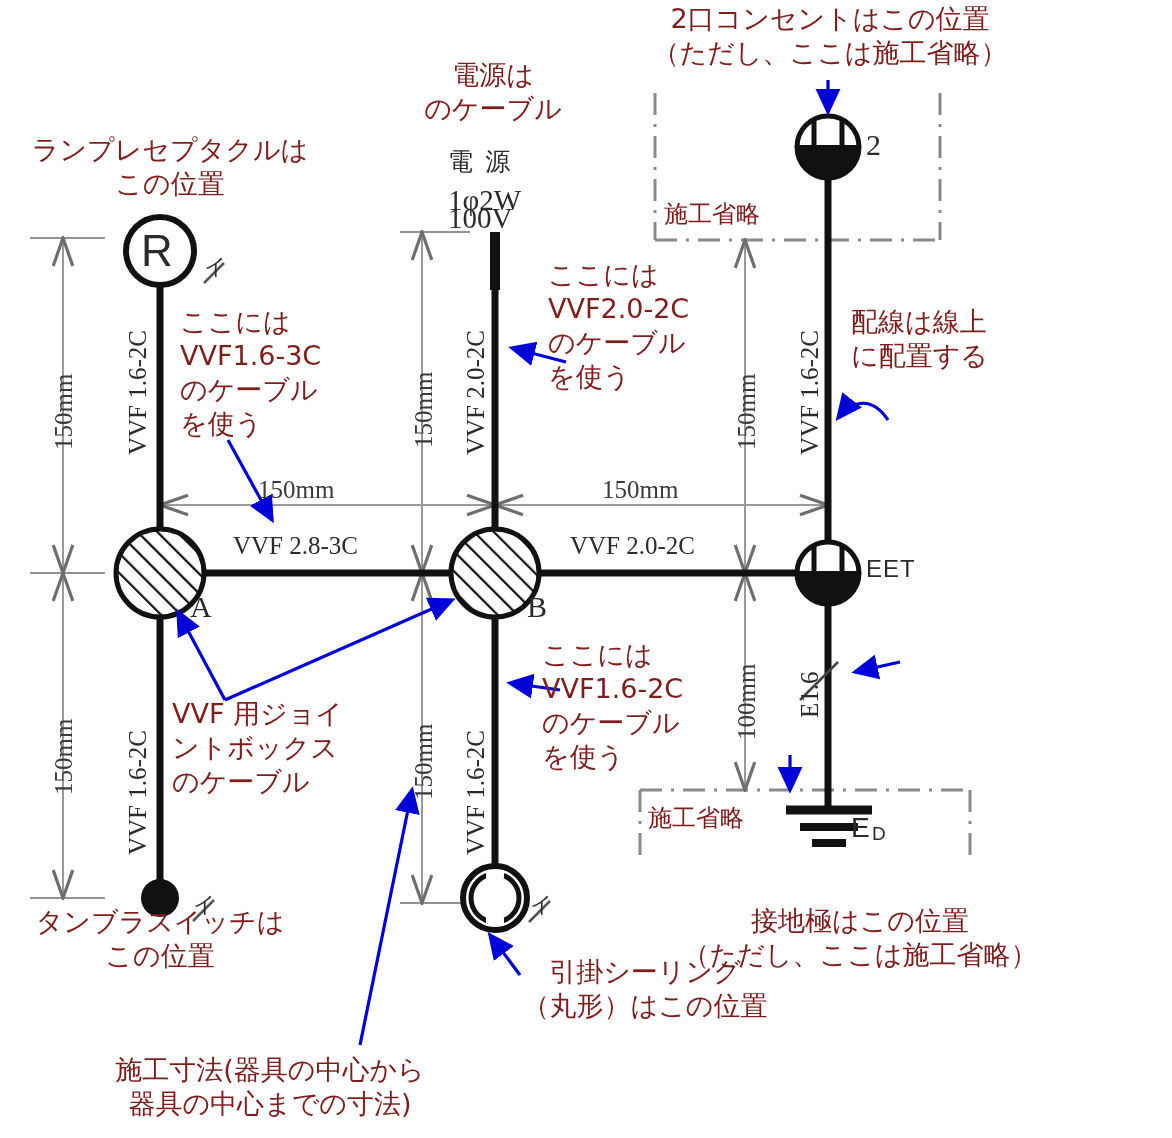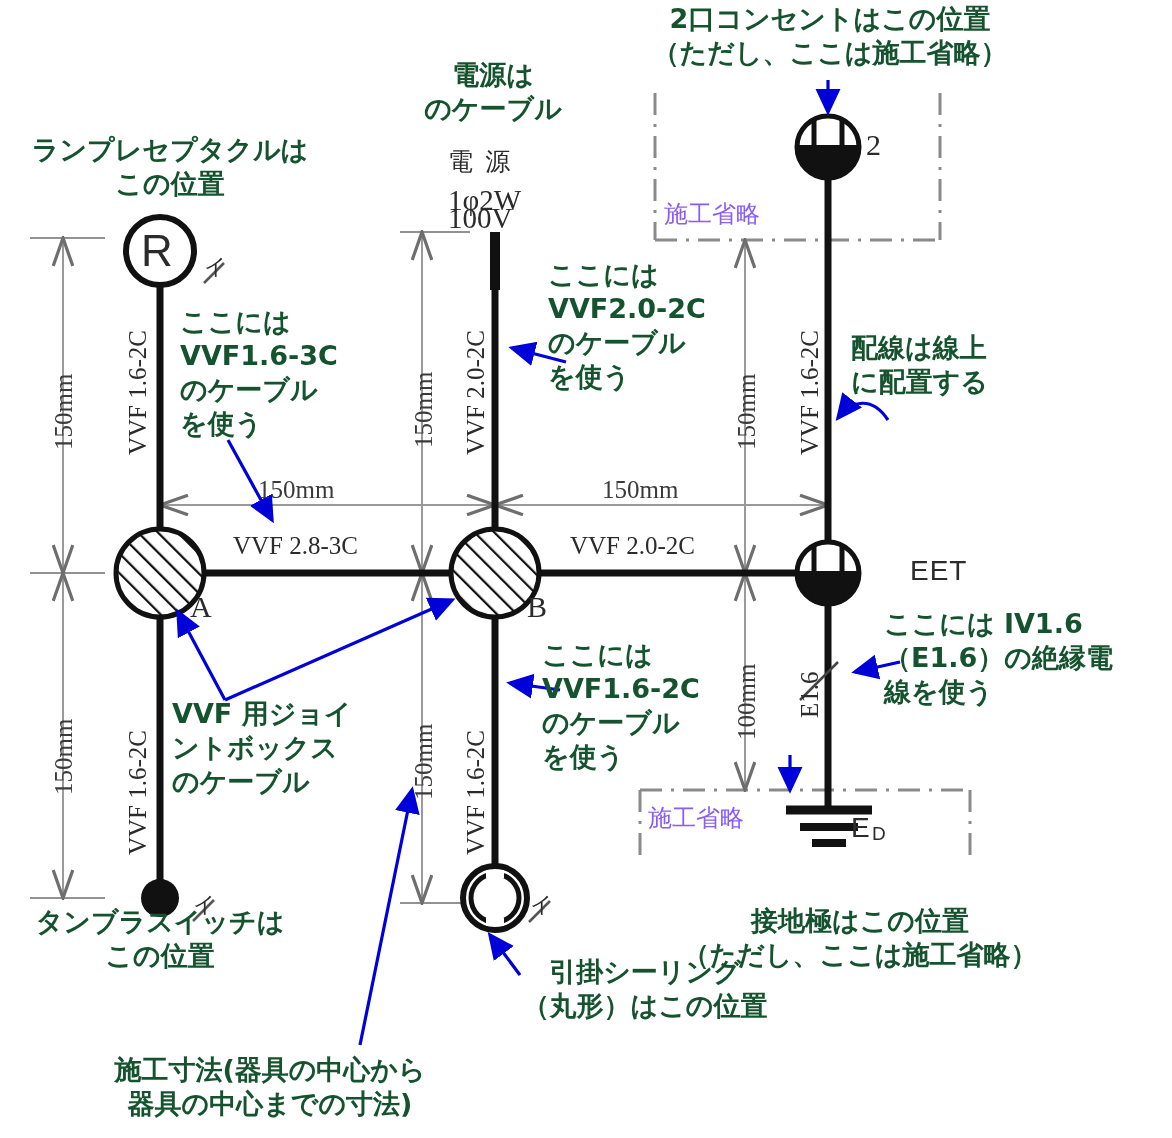--- a/index.html
+++ b/index.html
@@ -6,7 +6,7 @@
   body{font-family:"Liberation Sans",sans-serif;}
   #stage{position:relative;width:1172px;height:1138px;background:#fff;overflow:hidden;}
   #svgroot{position:absolute;left:0;top:0;width:1172px;height:1138px;}
-  .redtext{position:absolute;color:#14532d;font-family:"DejaVu Sans",sans-serif;font-size:27px;line-height:1.26;white-space:pre;font-weight:bold;}
+  .redtext{position:absolute;color:#7f1d1d;font-family:"DejaVu Sans",sans-serif;font-size:27px;line-height:1.26;white-space:pre;}
   .redtext.c{text-align:center;}
   .blk{position:absolute;color:#2b2b2b;font-family:"Liberation Serif",serif;white-space:pre;}
   .vlab{position:absolute;color:#2b2b2b;font-family:"Liberation Serif",serif;white-space:pre;

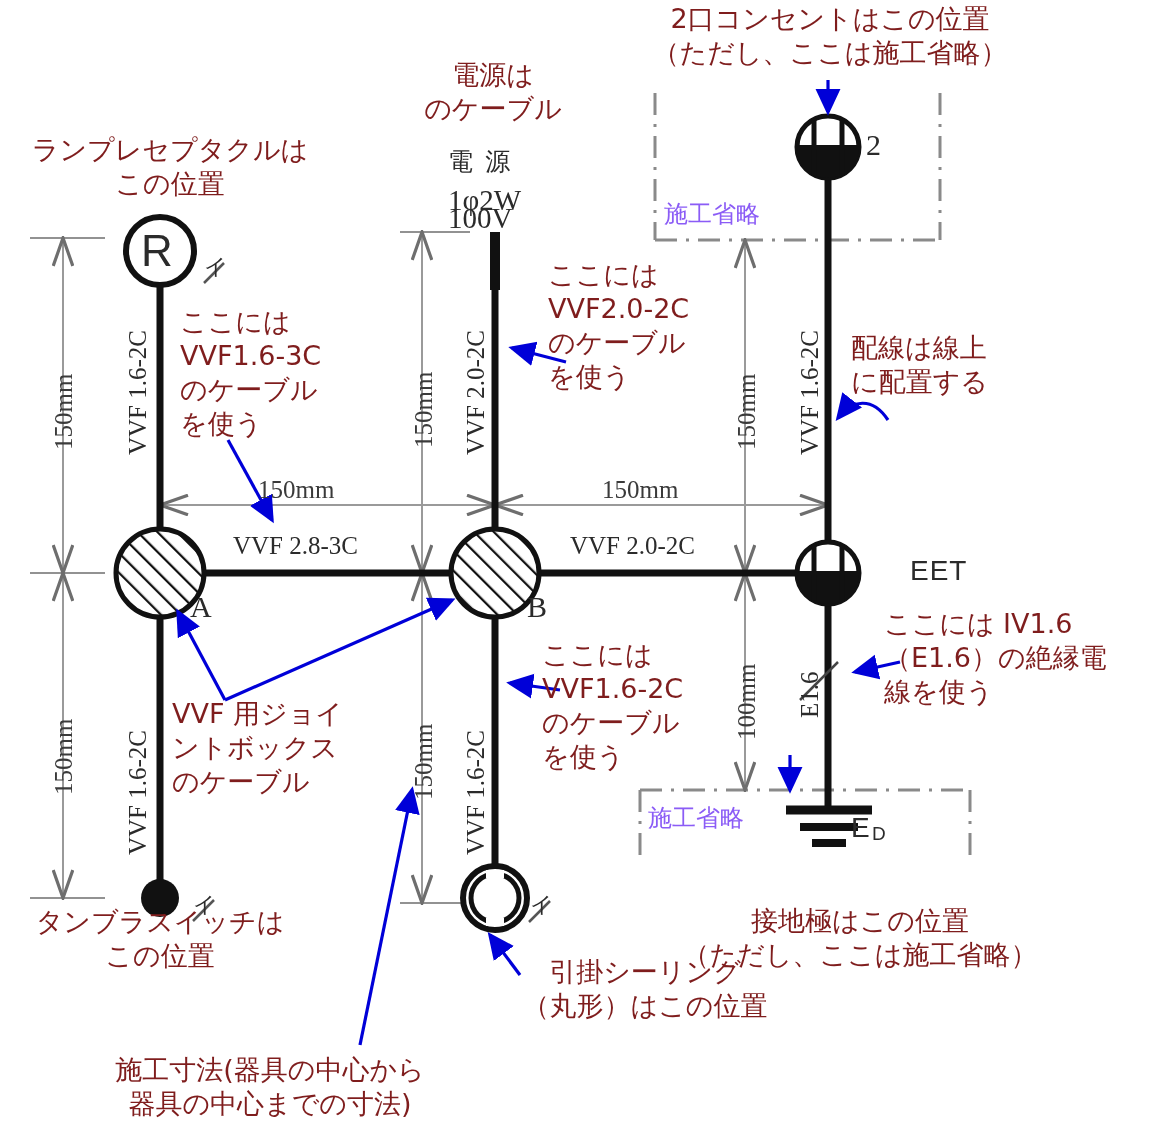--- a/index.html
+++ b/index.html
@@ -15,7 +15,7 @@
   .vdimlab{position:absolute;color:#3a3a3a;font-family:"Liberation Serif",serif;font-size:25px;white-space:pre;
         transform-origin:0 0;transform:rotate(-90deg);}
   .sanslab{position:absolute;color:#2b2b2b;font-family:"Liberation Sans",sans-serif;white-space:pre;}
-  .omitlab{position:absolute;color:#8b5cf6;font-family:"Liberation Serif",serif;font-size:24px;white-space:pre;}
+  .omitlab{position:absolute;color:#7f1d1d;font-family:"Liberation Serif",serif;font-size:24px;white-space:pre;}
 </style>
 </head>
 <body>

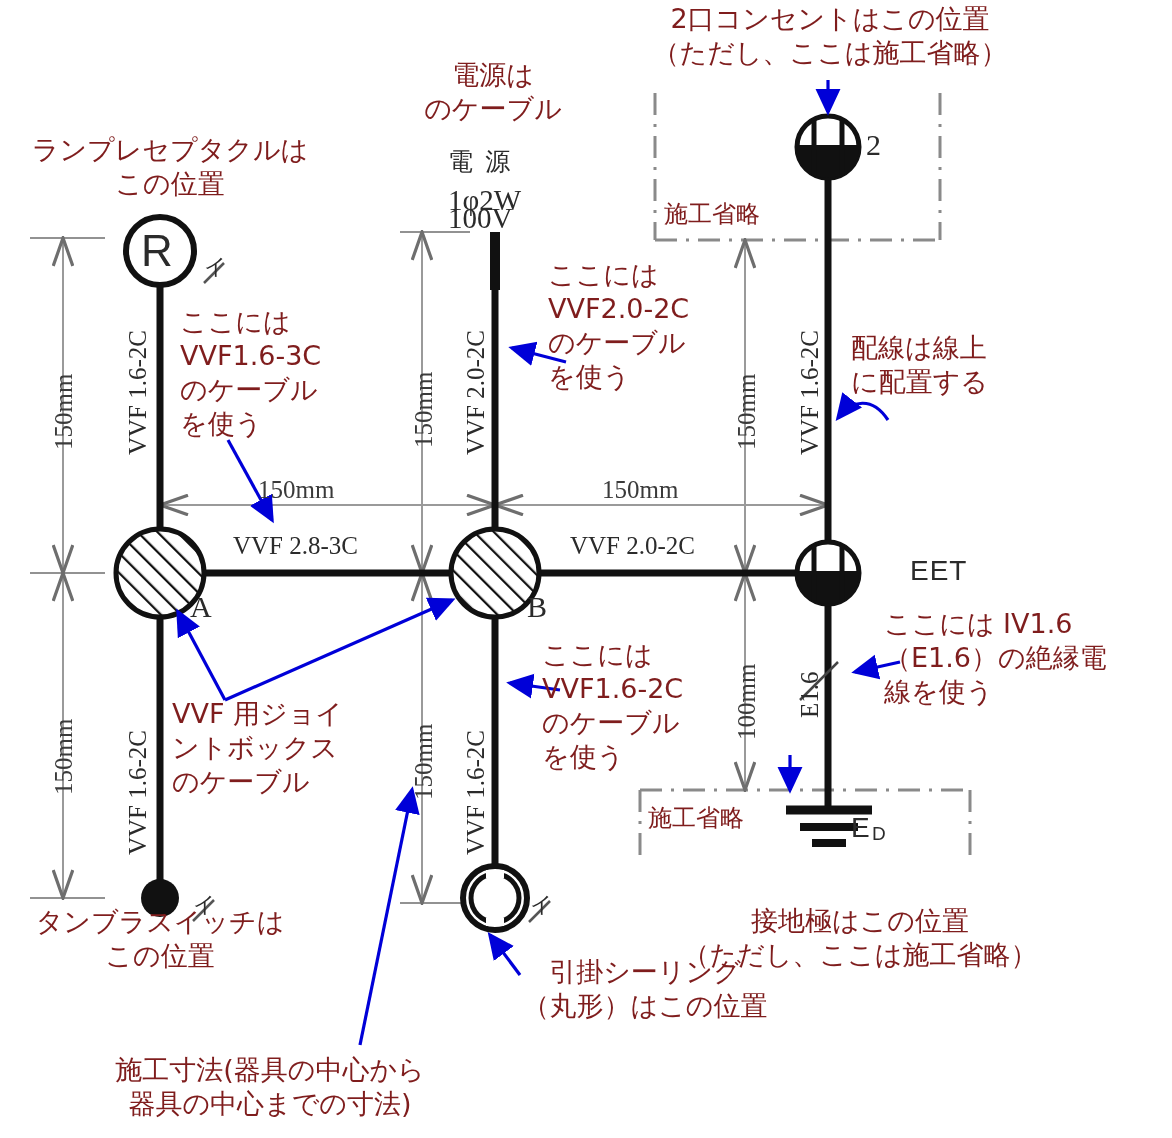--- a/index.html
+++ b/index.html
@@ -196,7 +196,7 @@
 のケーブル
 を使う</div>
 
-  <div class="redtext" style="left:851px;top:305px;margin-top:26px;">配線は線上
+  <div class="redtext" style="left:851px;top:305px;">配線は線上
 に配置する</div>
 
 

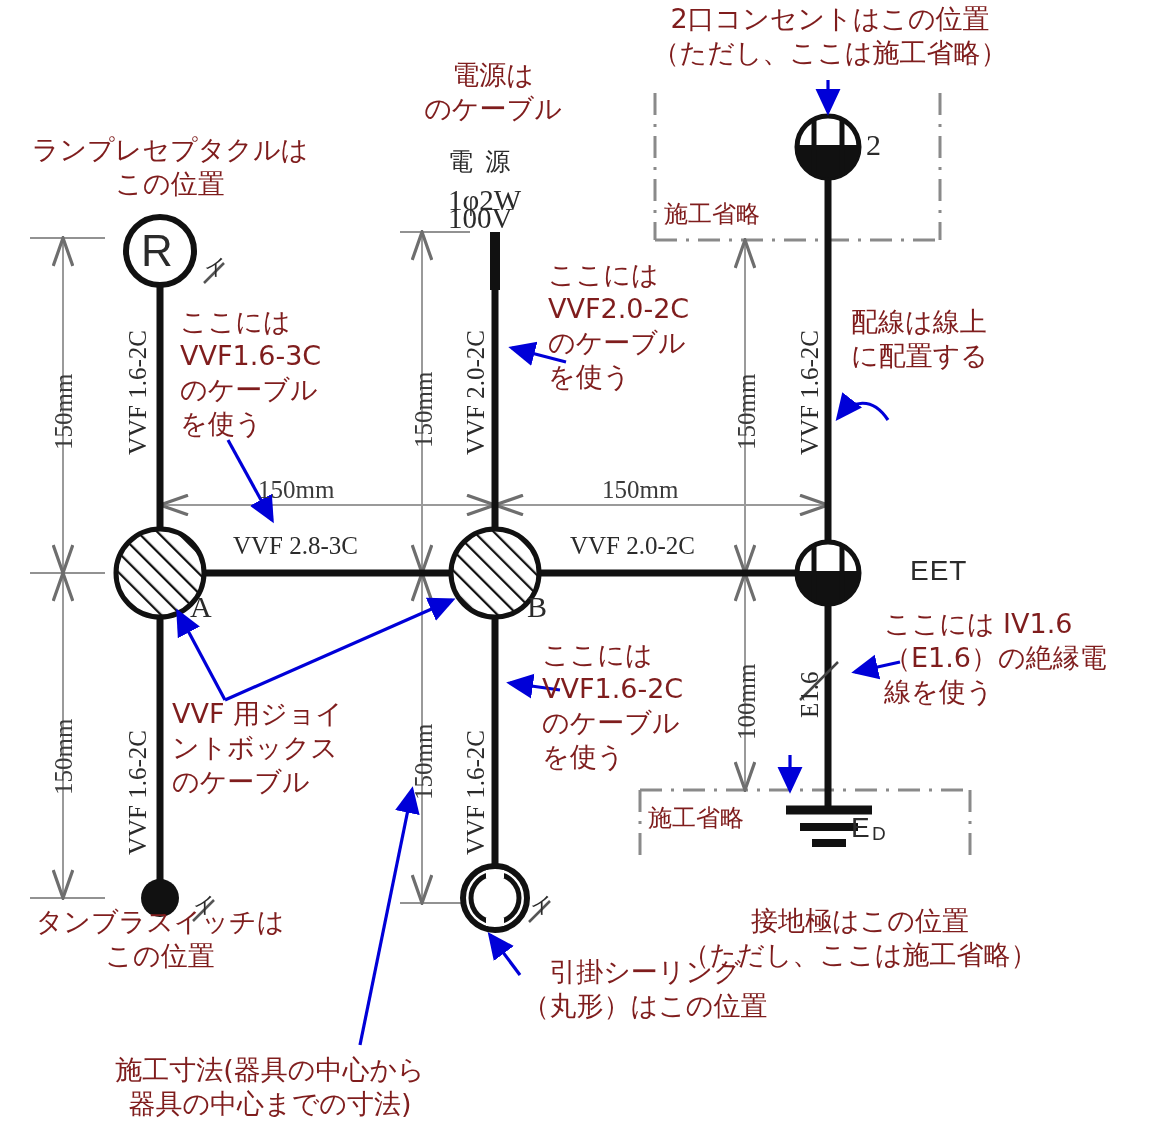--- a/index.html
+++ b/index.html
@@ -231,7 +231,7 @@
   <div class="blk" style="left:190px;top:590px;font-size:30px;">A</div>
   <div class="blk" style="left:527px;top:590px;font-size:30px;">B</div>
   <div class="blk" style="left:866px;top:128px;font-size:30px;">2</div>
-  <div class="sanslab" style="left:910px;top:555px;font-size:28px;letter-spacing:1px;">EET</div>
+  <div class="sanslab" style="left:866px;top:555px;font-size:24px;letter-spacing:1px;">EET</div>
   <div class="sanslab" style="left:851px;top:812px;font-size:28px;">E</div>
   <div class="sanslab" style="left:872px;top:823px;font-size:19px;">D</div>
 

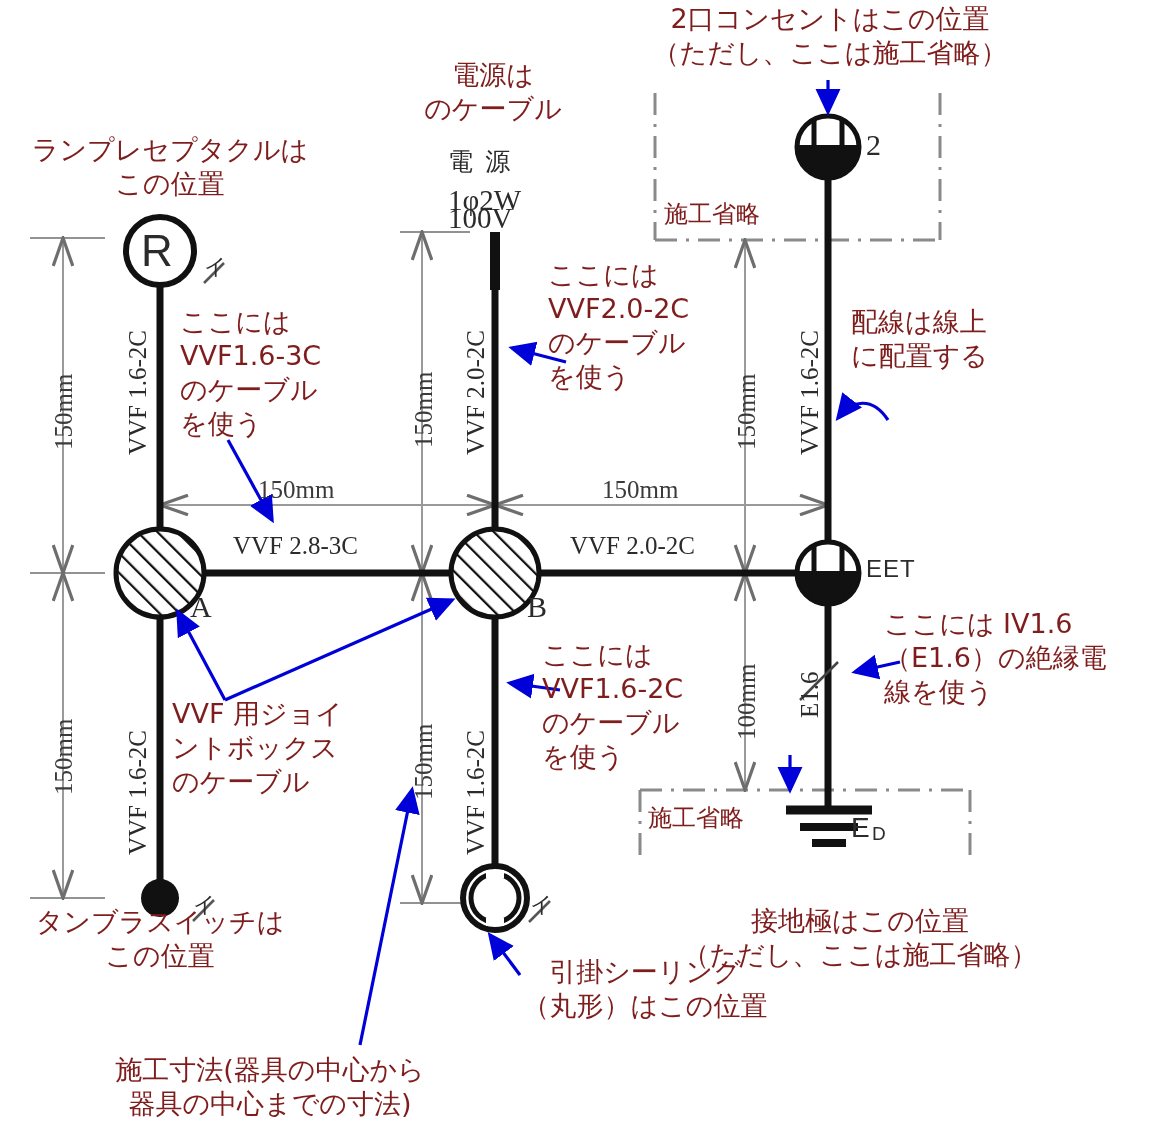--- a/index.html
+++ b/index.html
@@ -200,9 +200,6 @@
 に配置する</div>
 
 
-  <div class="redtext" style="left:884px;top:607px;">ここには IV1.6
-（E1.6）の絶縁電
-線を使う</div>
 
   <div class="redtext" style="left:172px;top:697px;">VVF 用ジョイ
 ントボックス

